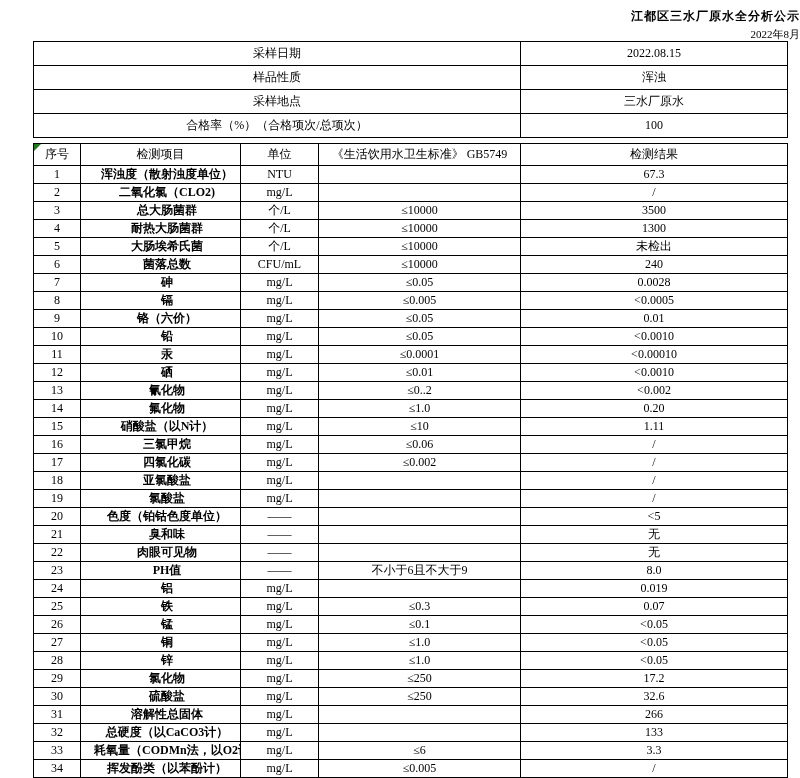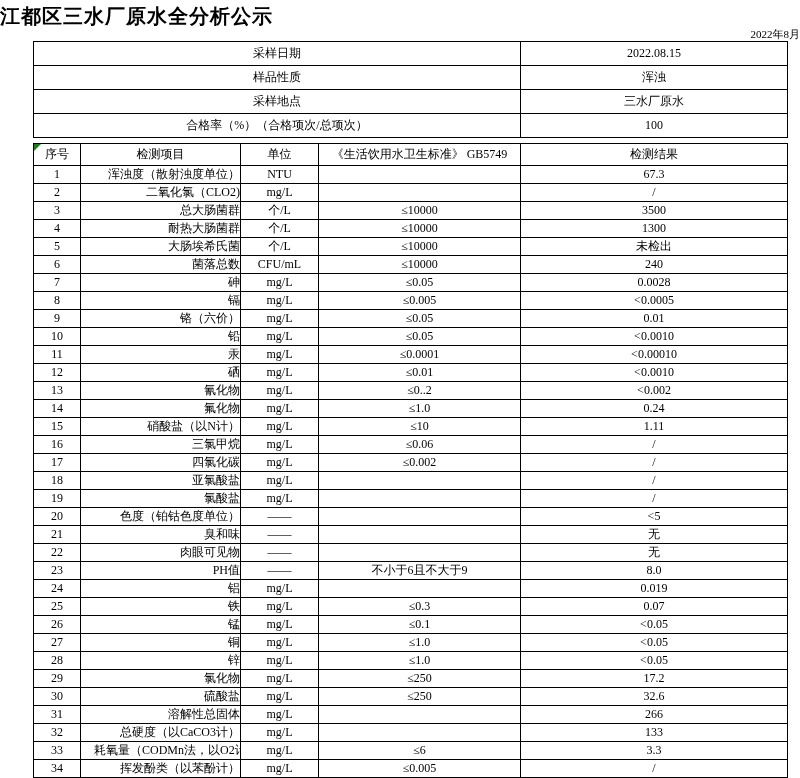--- a/index.html
+++ b/index.html
@@ -8,8 +8,8 @@
     font-family:"Liberation Serif","DejaVu Serif",serif;color:#000;
   }
   .title{
-    margin:0;padding-top:5px;text-align:left;
-    font-size:20px;font-weight:bold;letter-spacing:1px;line-height:23px;
+    margin:0;padding-top:5px;text-align:right;
+    font-size:12px;font-weight:bold;letter-spacing:1px;line-height:23px;
   }
   .subtitle{
     text-align:right;font-size:11px;line-height:13px;margin:0;

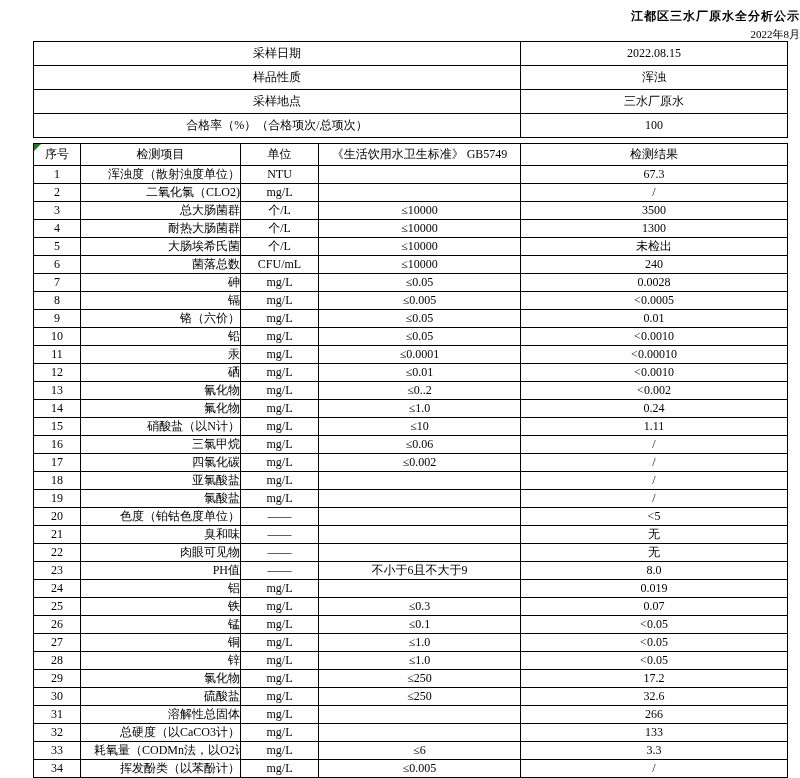--- a/index.html
+++ b/index.html
@@ -32,7 +32,7 @@
   .main-table thead tr{height:22px;}
   .main-table tbody tr{height:16px;}
   .main-table th{font-size:12px;position:relative;}
-  .main-table td.left, .main-table th.left{text-align:right;padding-left:13px;}
+  .main-table td.left, .main-table th.left{text-align:center;padding-left:13px;font-weight:bold;}
   .tri{
     position:absolute;top:0;left:0;width:0;height:0;
     border-top:7px solid #1c7c1c;border-right:7px solid transparent;

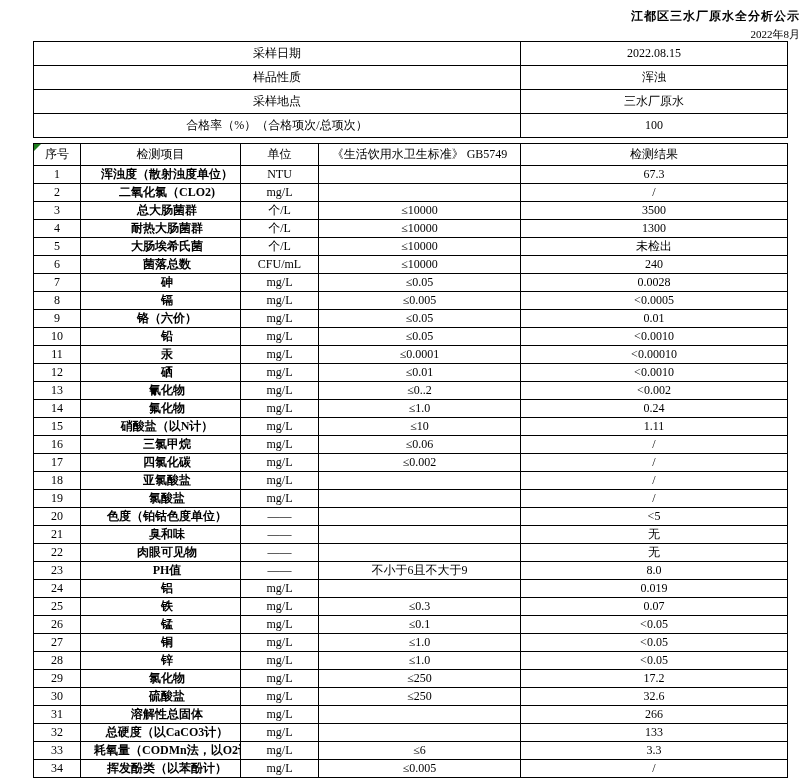--- a/index.html
+++ b/index.html
@@ -187,7 +187,7 @@
           <td class="left">氟化物</td>
           <td>mg/L</td>
           <td>≤1.0</td>
-          <td>0.24</td>
+          <td>0.20</td>
         </tr>
         <tr>
           <td>15</td>

